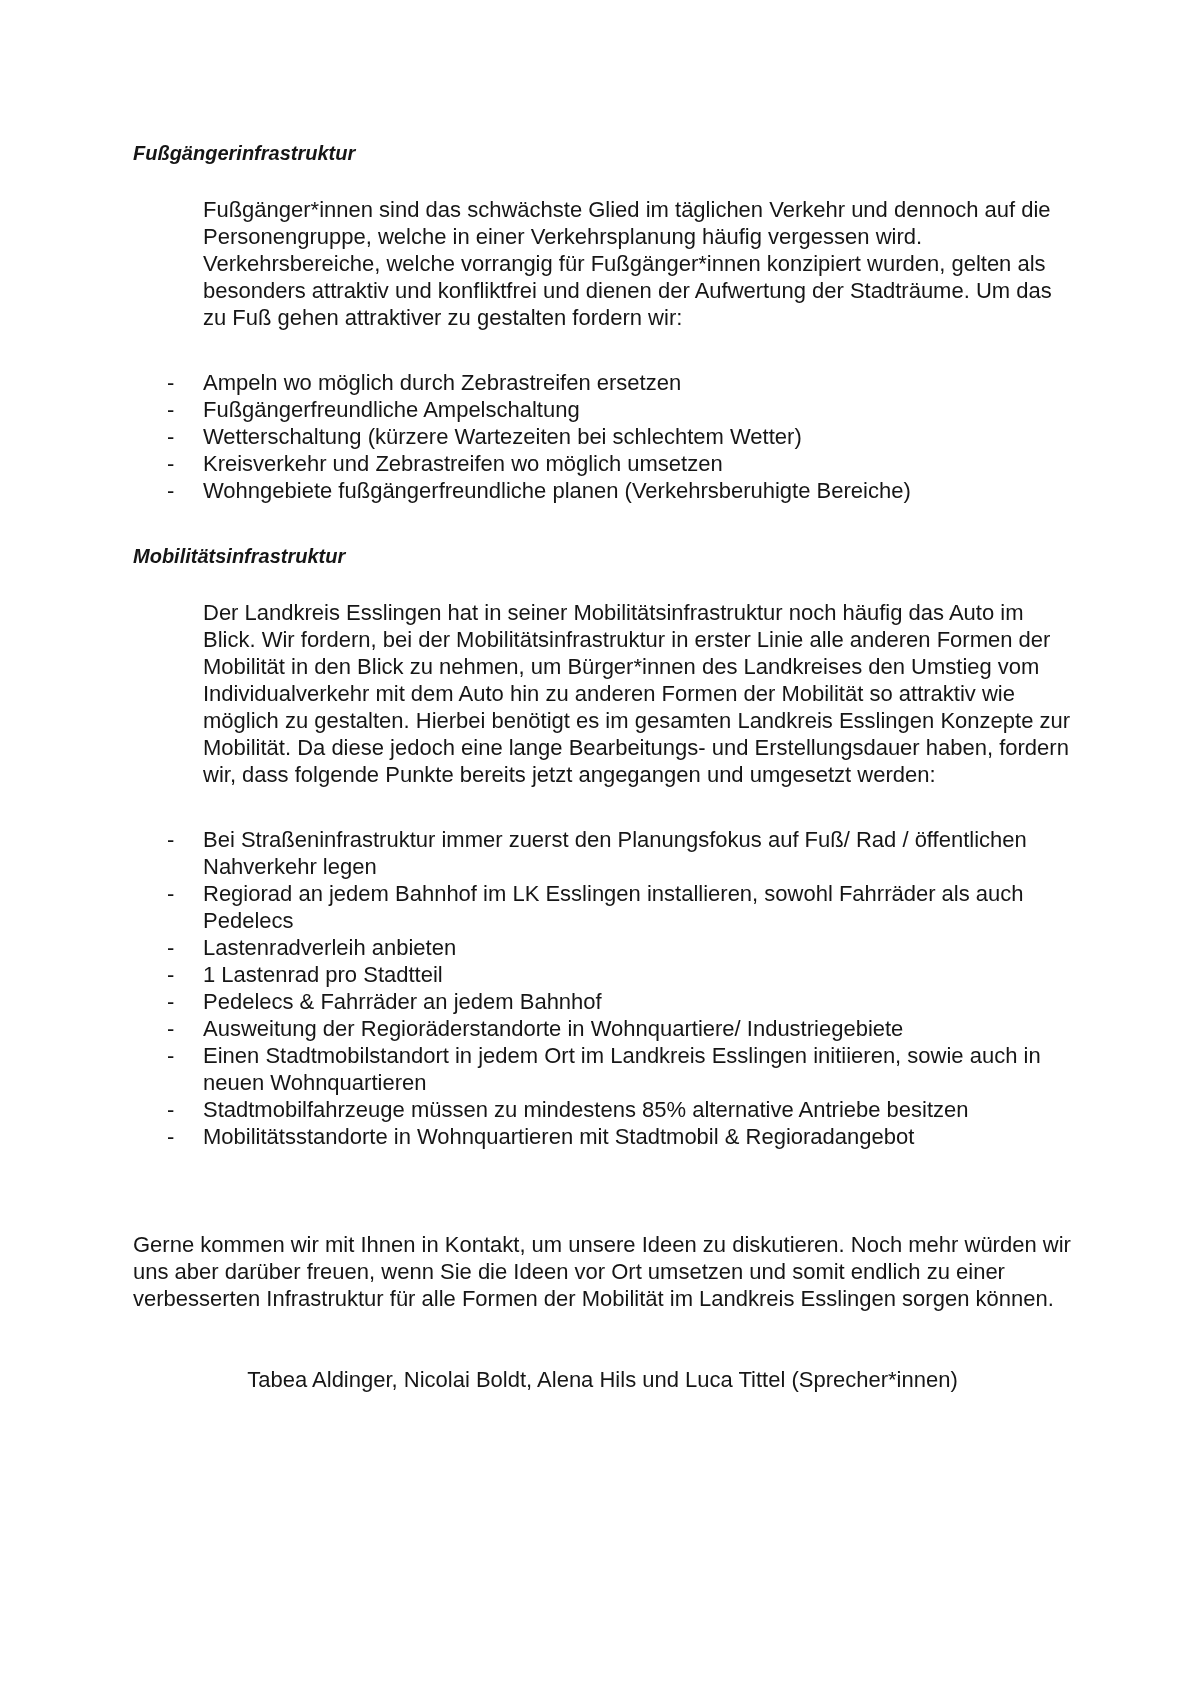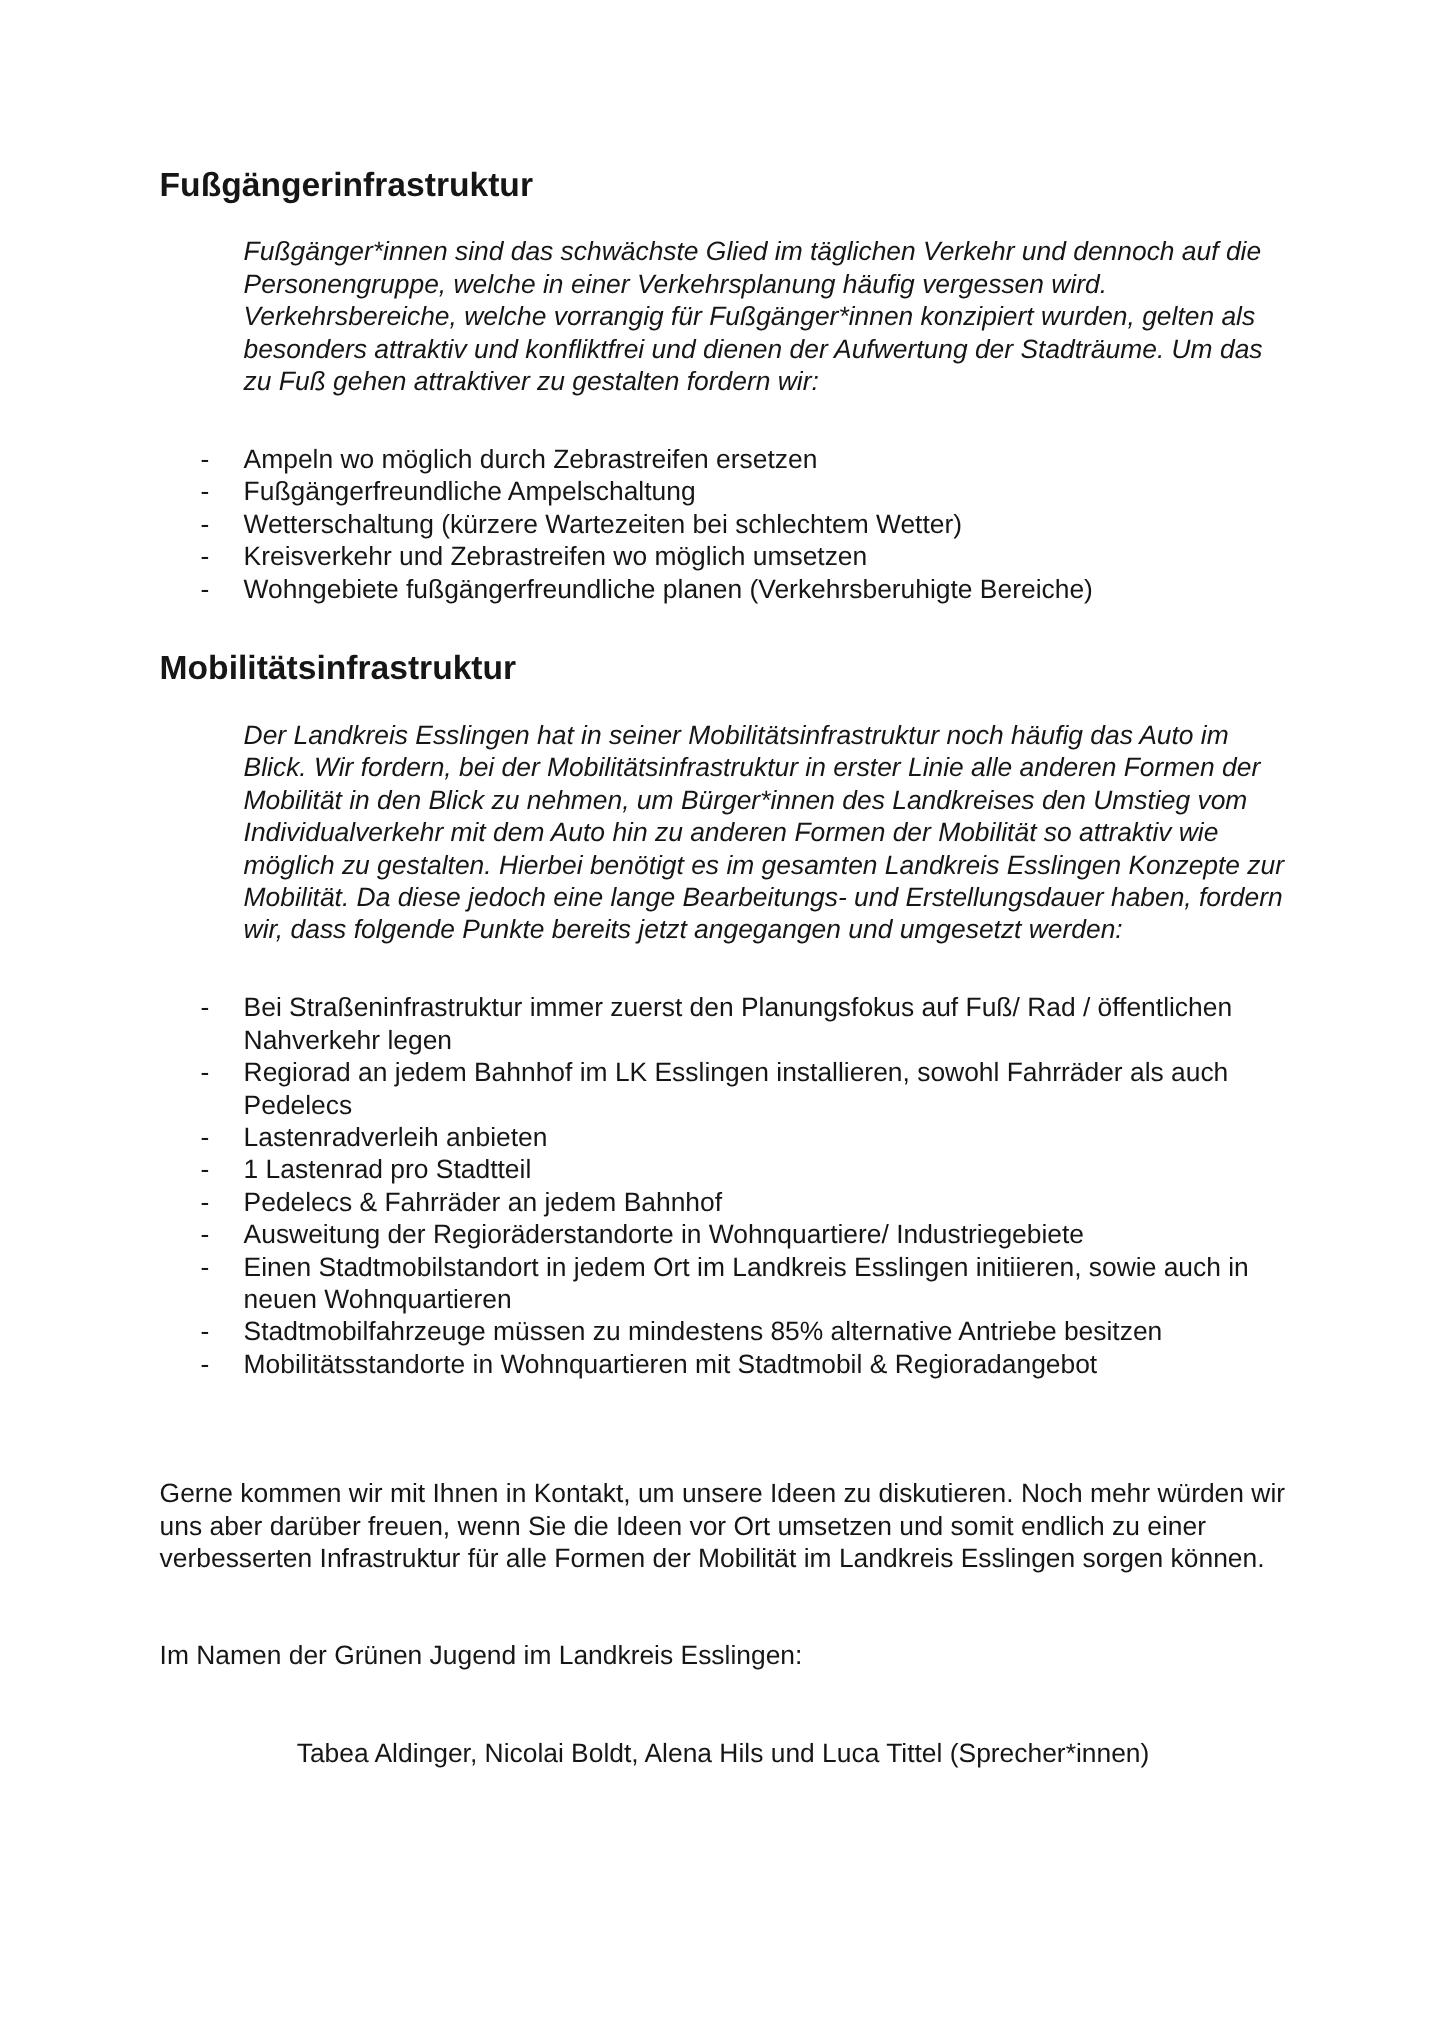--- a/index.html
+++ b/index.html
@@ -20,10 +20,11 @@
     padding: 140px 128px 60px 133px;
   }
   .heading {
-    font-size: 28px;
+    font-size: 20px;
     line-height: 27px;
     font-weight: bold;
     margin: 0;
+    font-style: italic;
   }
   .intro {
     font-style: italic;

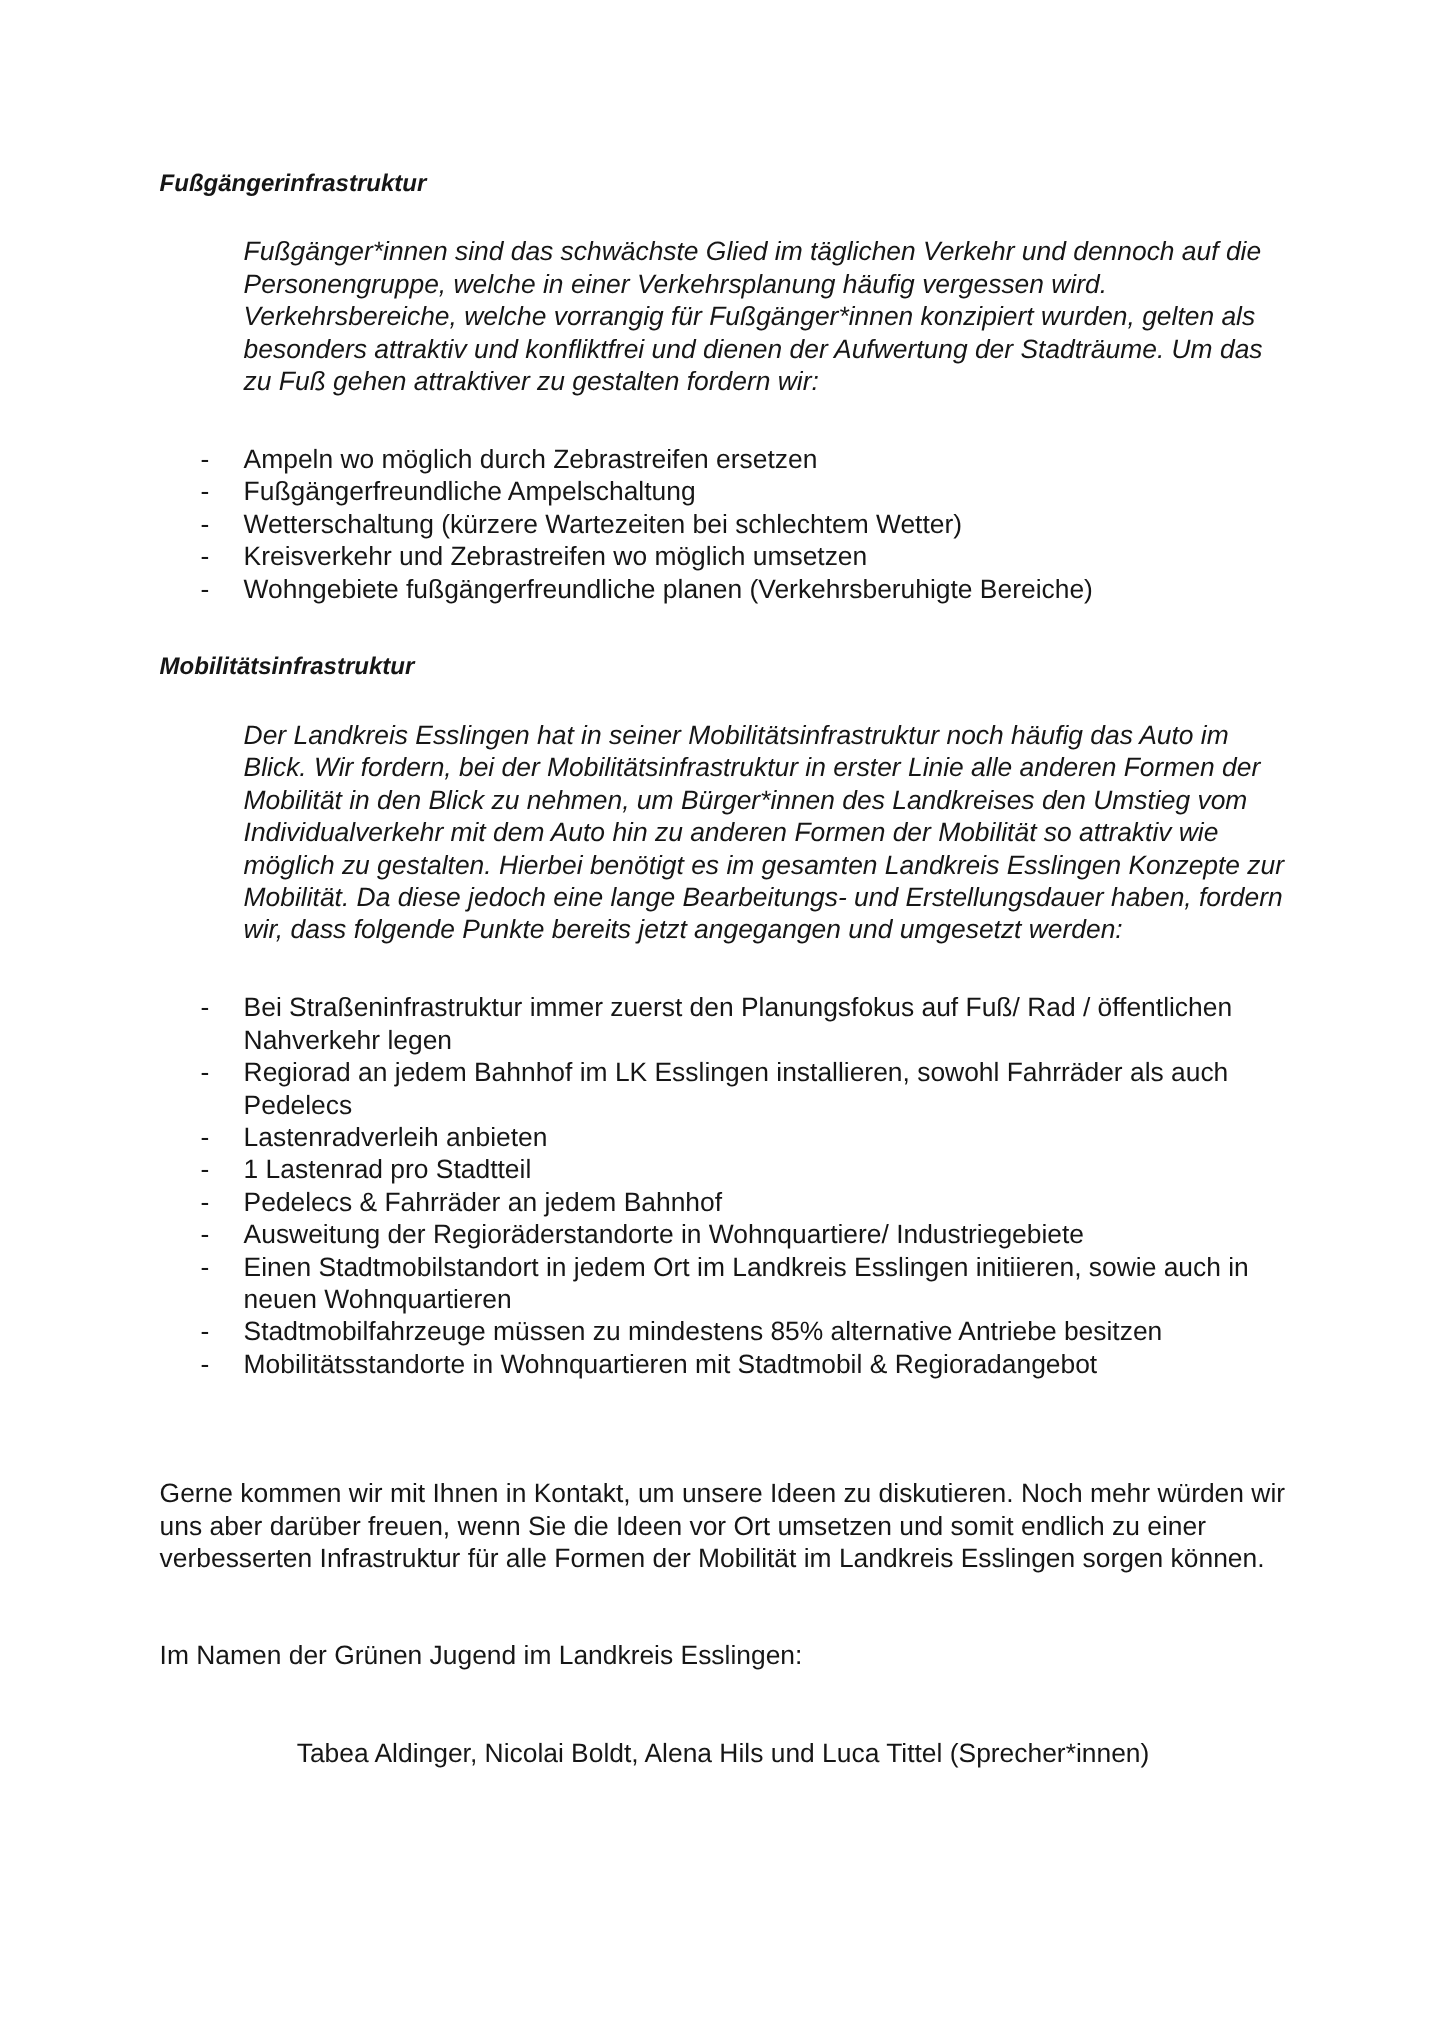--- a/index.html
+++ b/index.html
@@ -27,7 +27,6 @@
     font-style: italic;
   }
   .intro {
-    font-style: italic;
     margin: 29px 0 0 70px;
     max-width: 872px;
   }

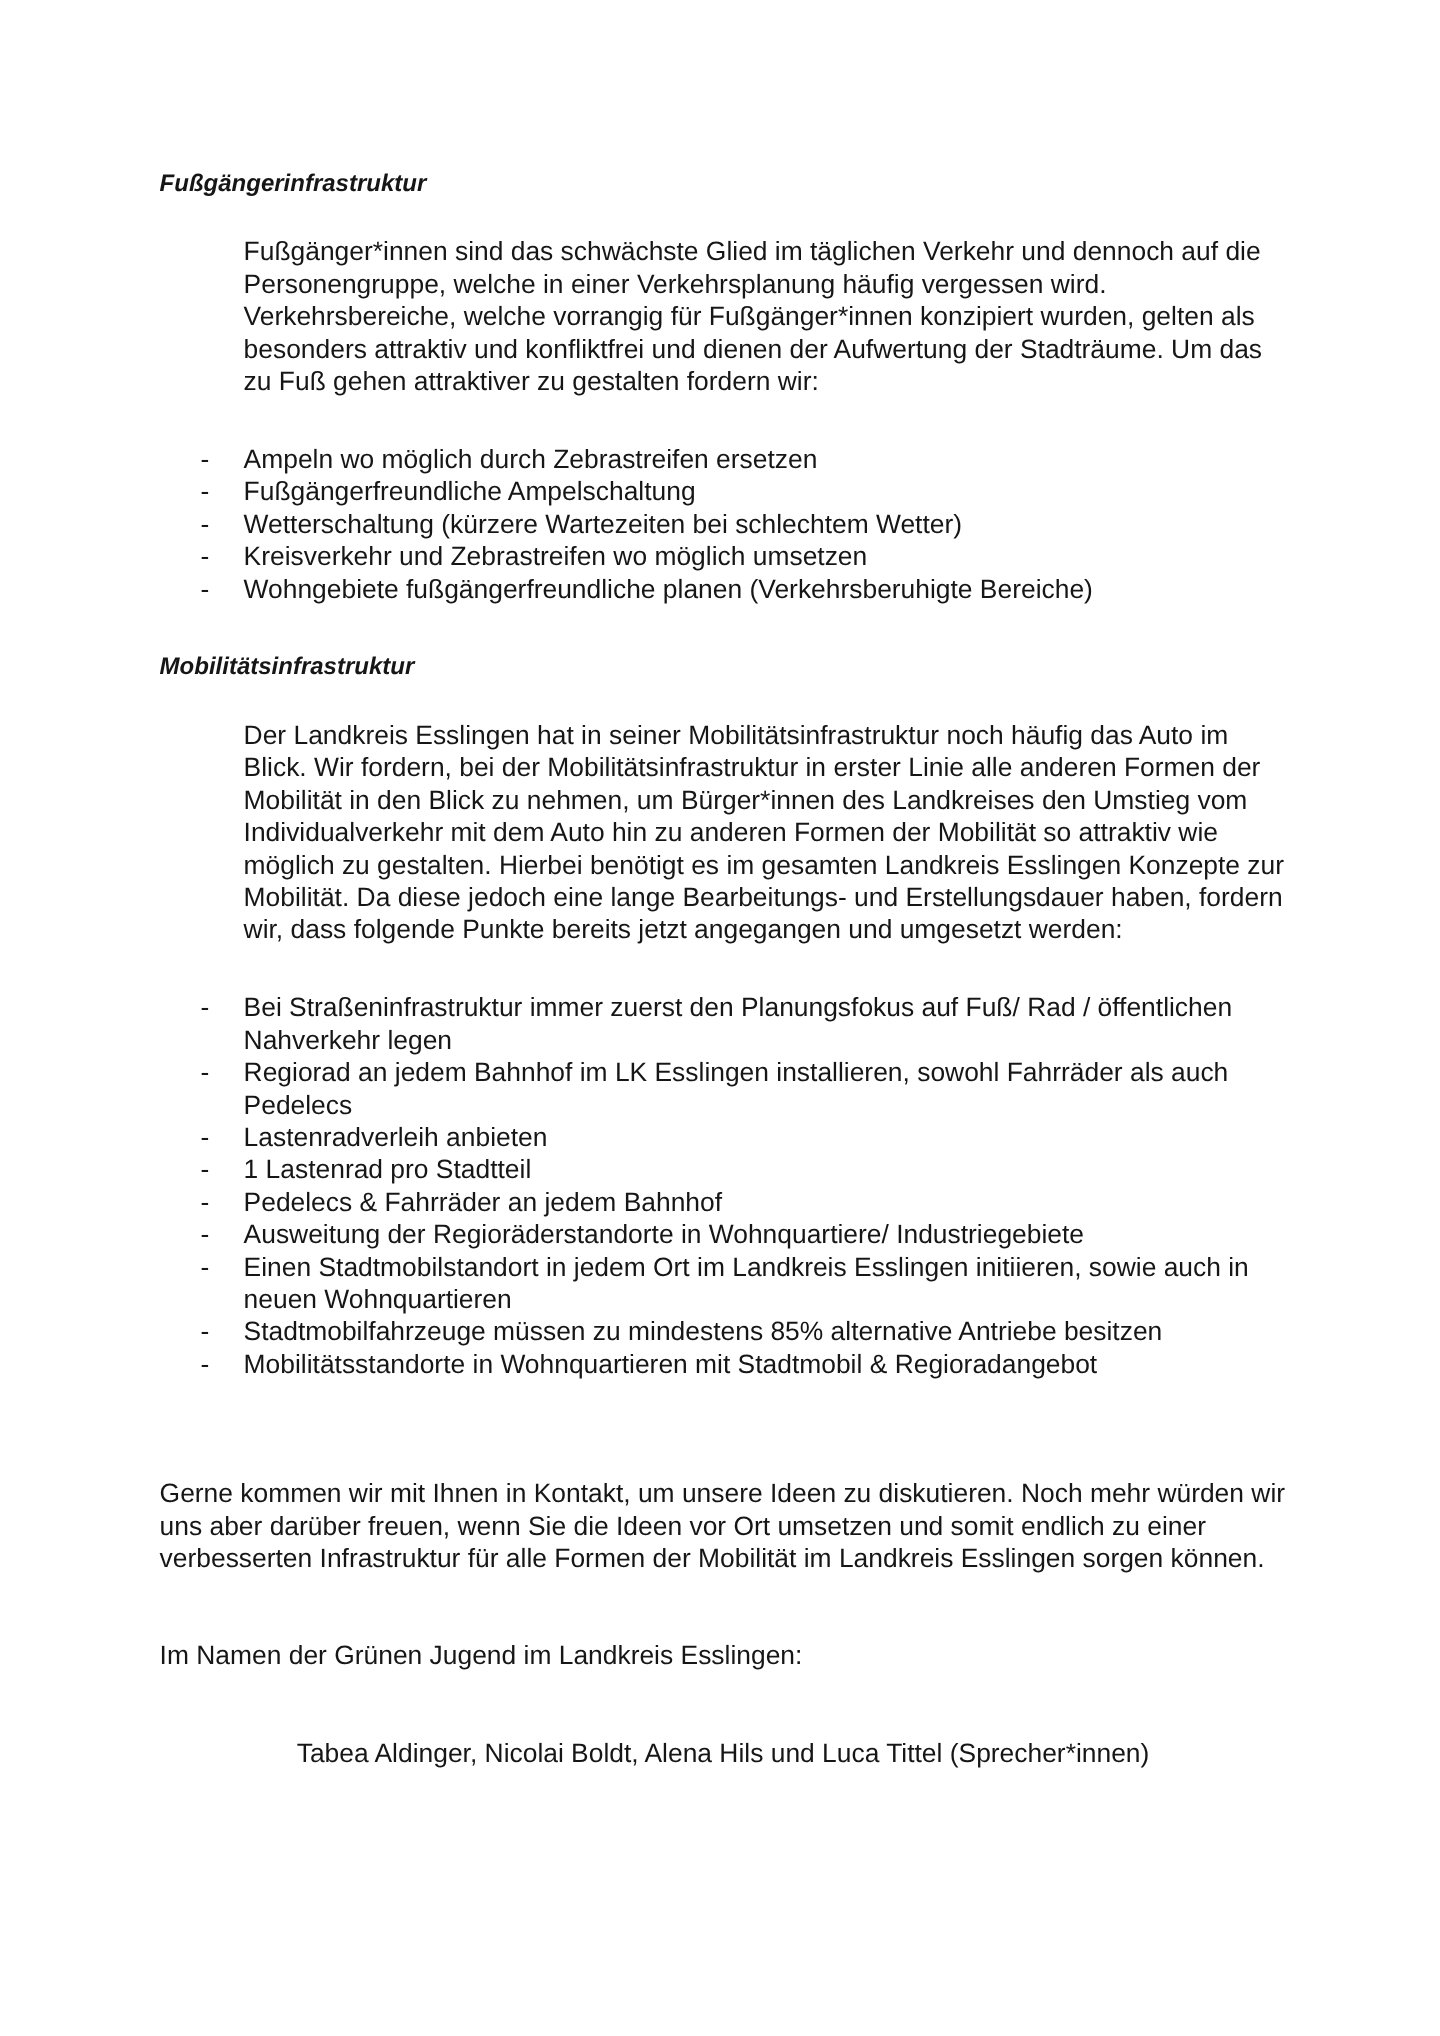--- a/index.html
+++ b/index.html
@@ -99,7 +99,6 @@
 
   <section class="closing-block">
     <p class="closing-para">Gerne kommen wir mit Ihnen in Kontakt, um unsere Ideen zu diskutieren. Noch mehr würden wir uns aber darüber freuen, wenn Sie die Ideen vor Ort umsetzen und somit endlich zu einer verbesserten Infrastruktur für alle Formen der Mobilität im Landkreis Esslingen sorgen können.</p>
-    <p class="on-behalf">Im Namen der Grünen Jugend im Landkreis Esslingen:</p>
     <p class="signatories">Tabea Aldinger, Nicolai Boldt, Alena Hils und Luca Tittel (Sprecher*innen)</p>
   </section>
 

